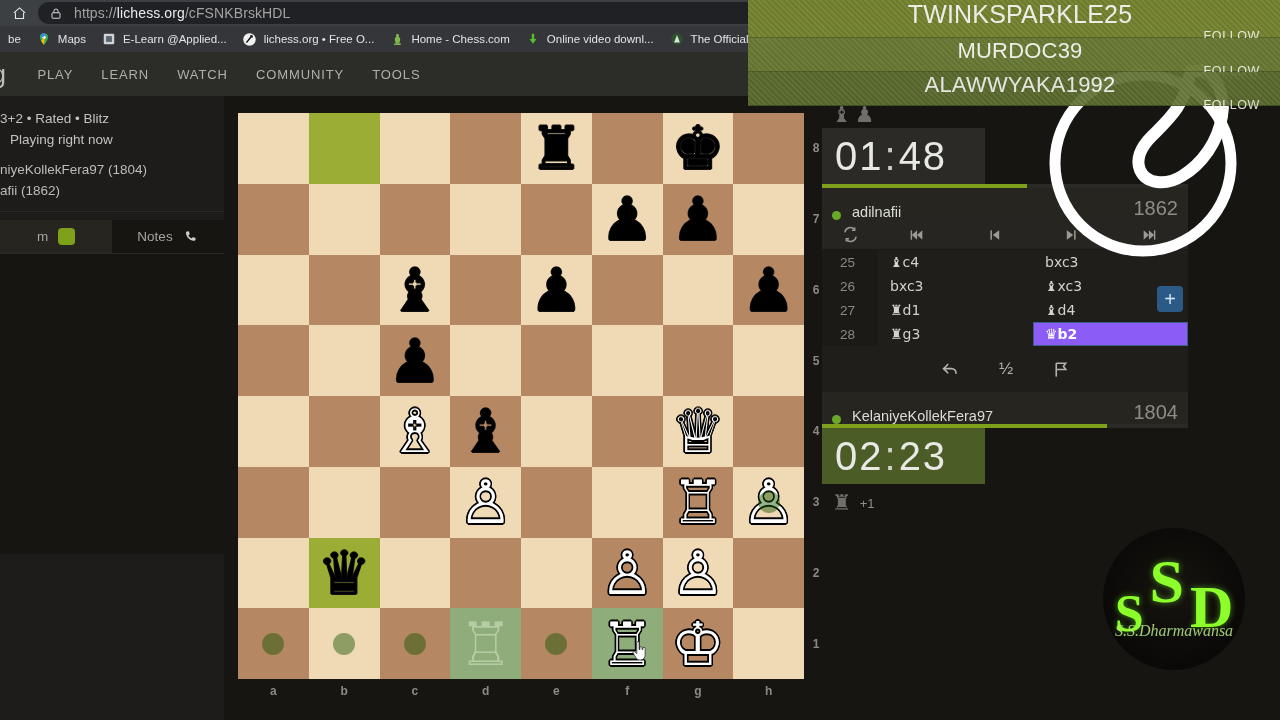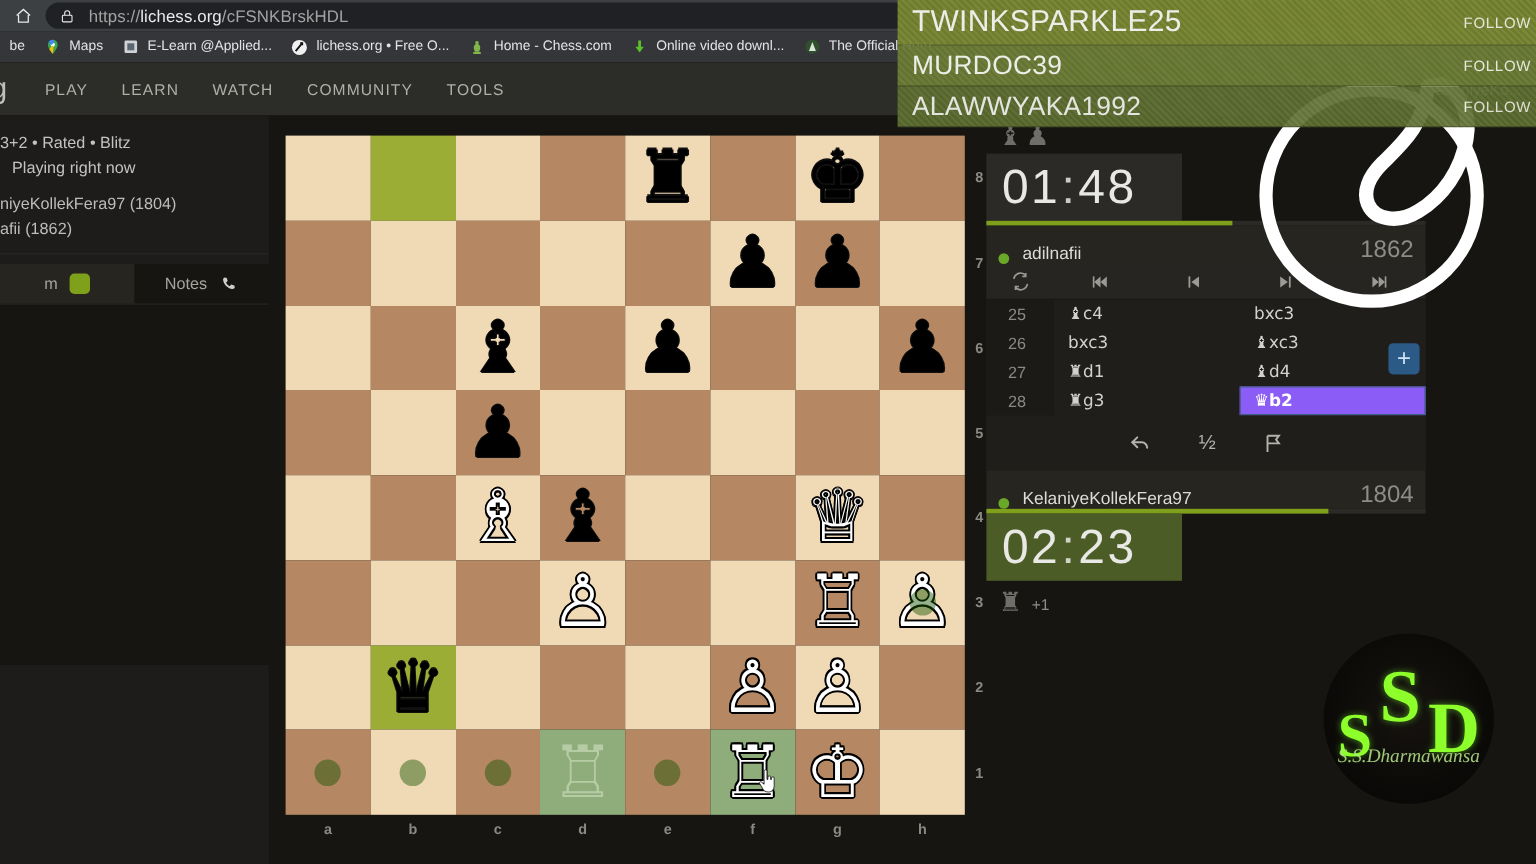--- a/index.html
+++ b/index.html
@@ -180,6 +180,7 @@
       #6a7a33;
     border-bottom: 1px solid rgba(0,0,0,.25);
     opacity: .97;
+    flex-direction: column;
   }
   .notif.n1 { height: 38px; background:
       repeating-linear-gradient(45deg, rgba(255,255,255,.05) 0 2px, rgba(0,0,0,.05) 2px 4px),

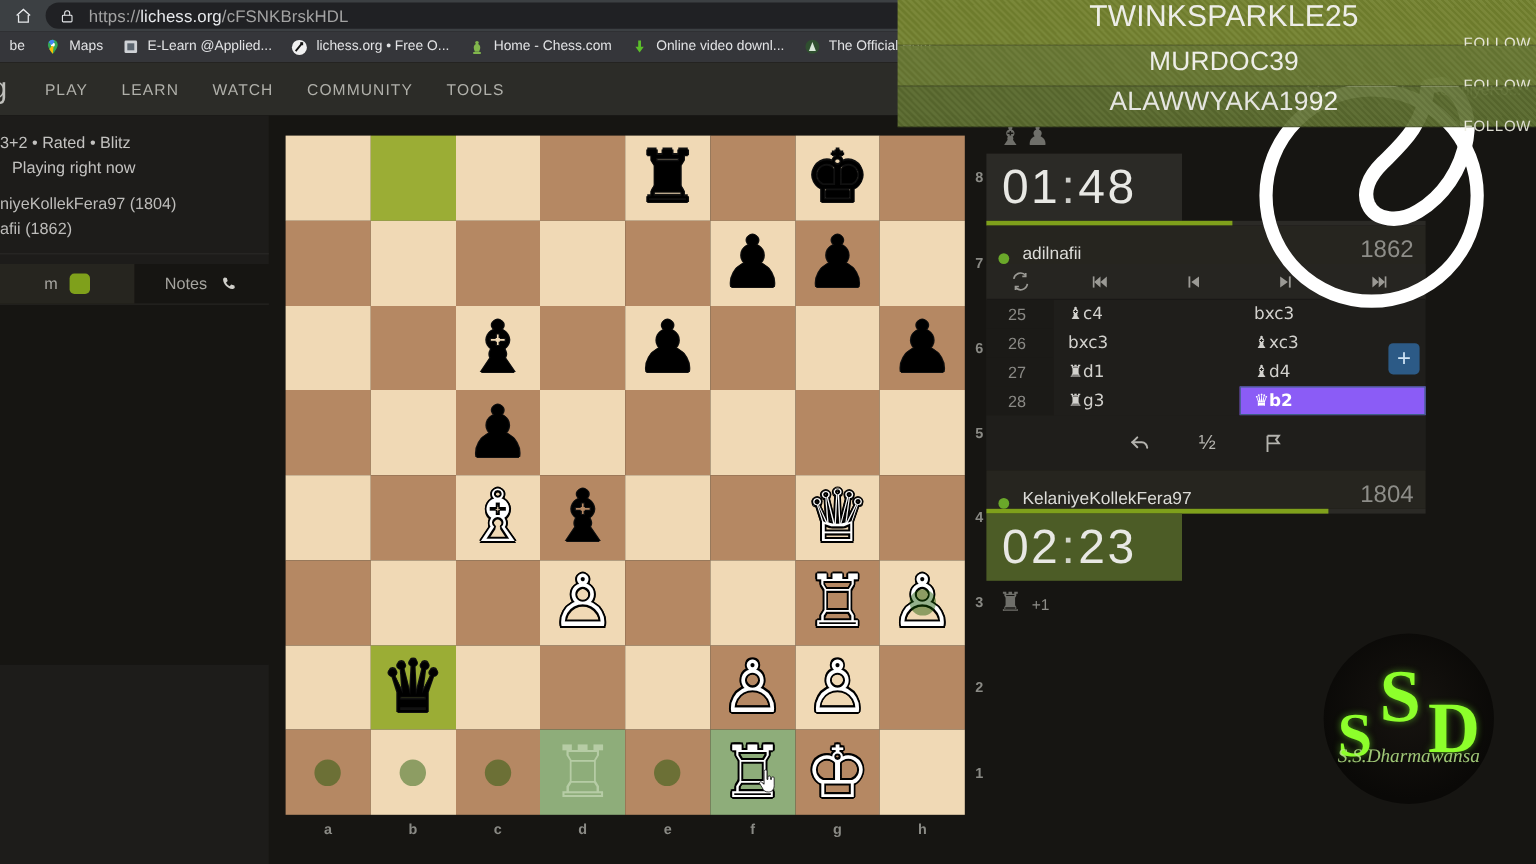--- a/index.html
+++ b/index.html
@@ -191,7 +191,7 @@
   .notif-name { font-size: 22px; color: #f4f4ee; letter-spacing: .2px; }
   .notif.n1 .notif-name { font-size: 25px; }
   .notif-follow {
-    margin-left: auto; padding-right: 4px; font-size: 12.5px;
+    margin-left: auto; padding-right: 20px; font-size: 12.5px;
     color: #ececdf; letter-spacing: .6px;
   }
 

